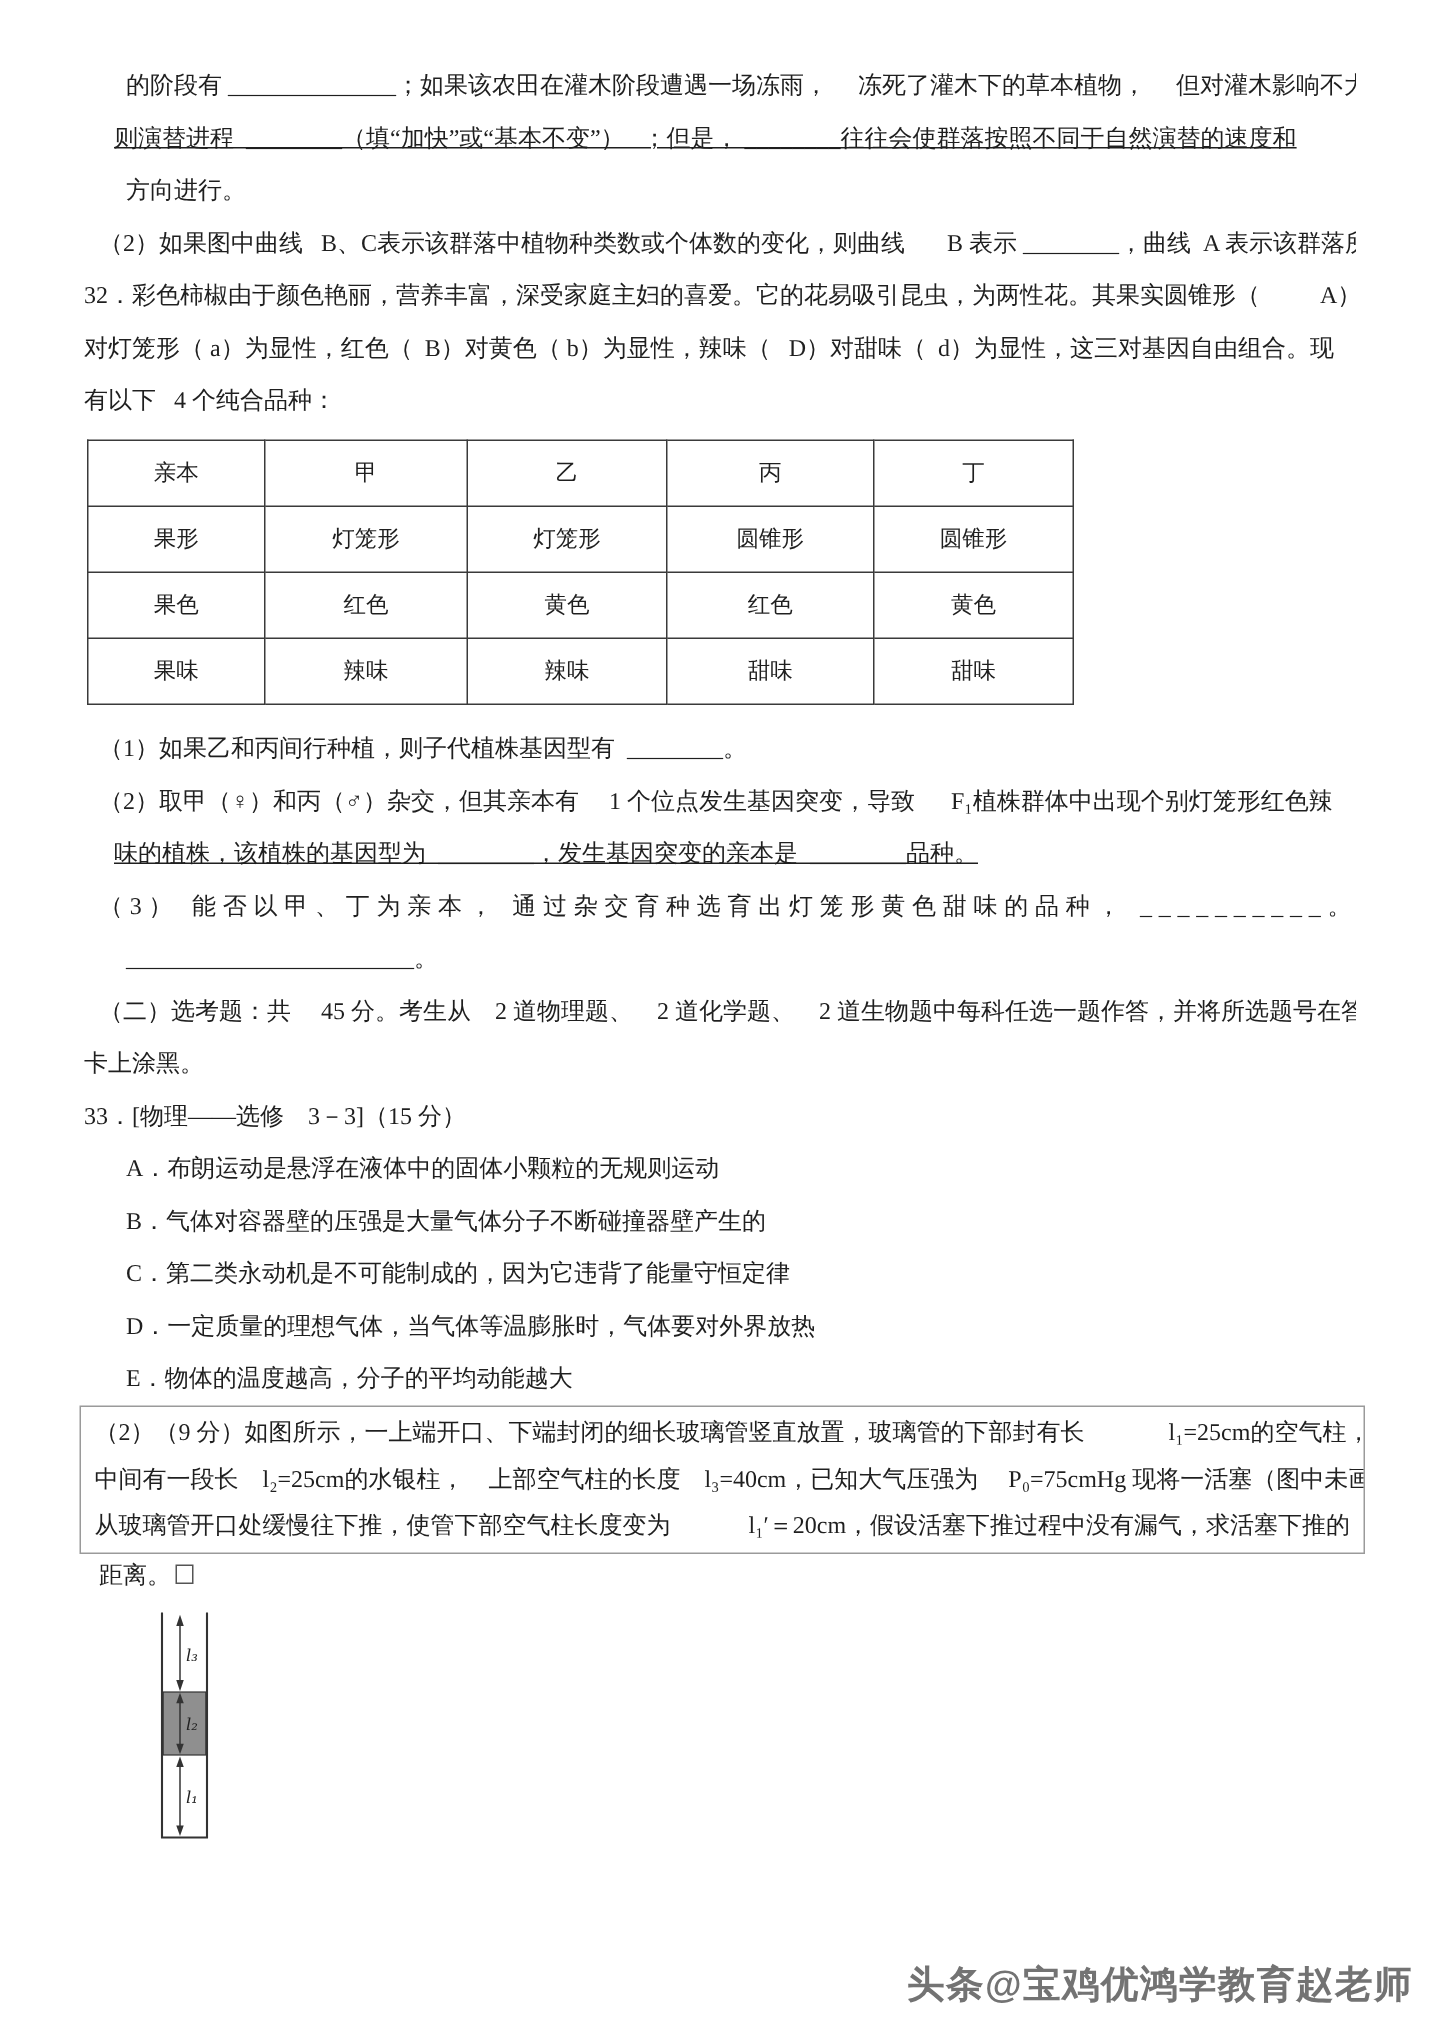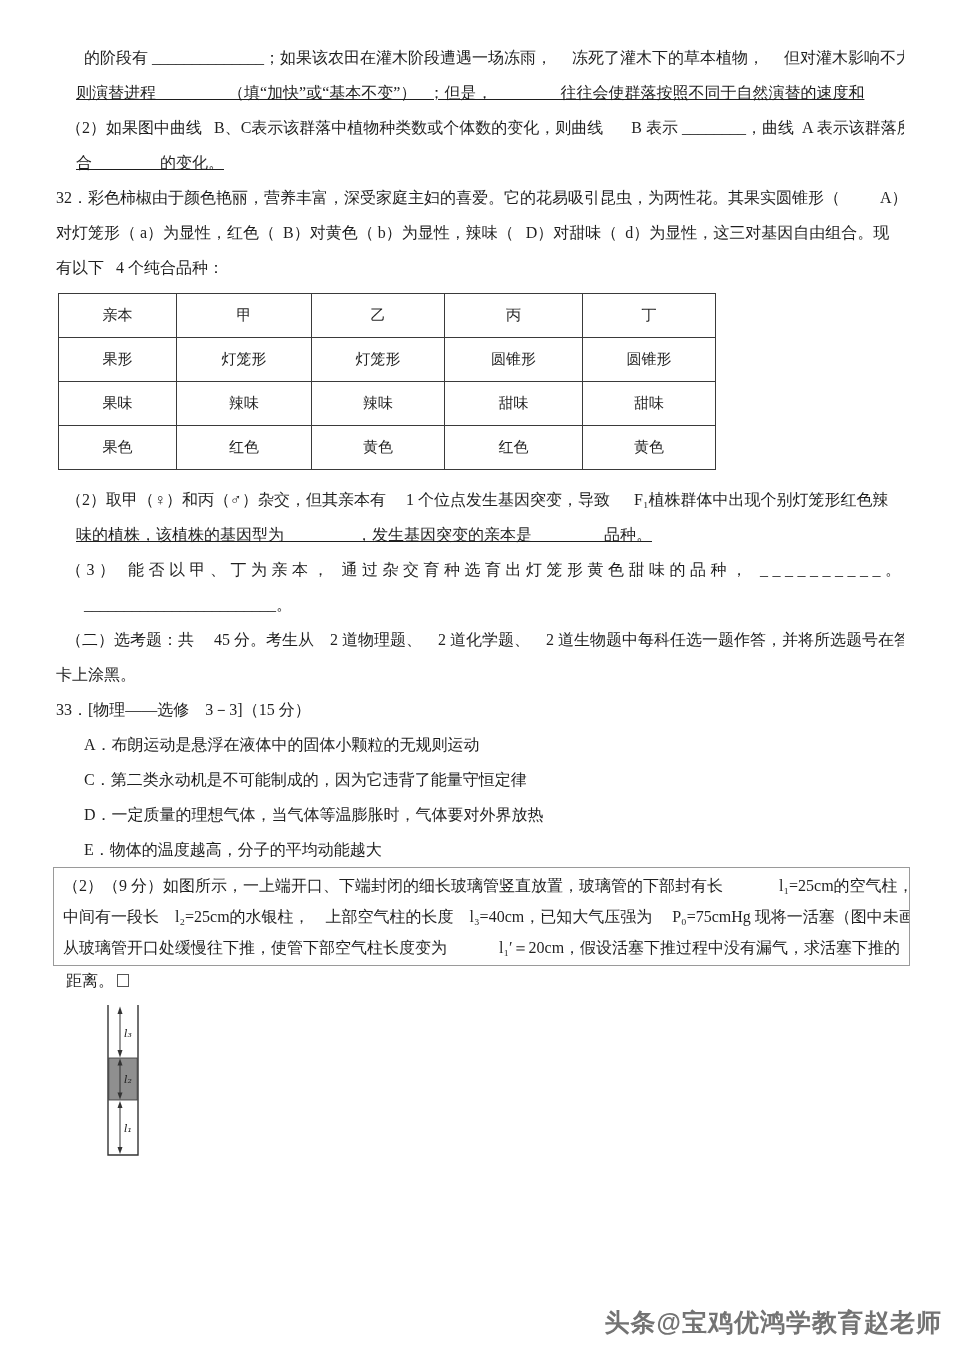--- a/index.html
+++ b/index.html
@@ -56,6 +56,7 @@
 
   <div class="line ind3">的阶段有 ______________；如果该农田在灌木阶段遭遇一场冻雨，     冻死了灌木下的草本植物，     但对灌木影响不大，</div>
   <div class="line ind2">则演替进程  ________（填“加快”或“基本不变”）   ；但是， ________往往会使群落按照不同于自然演替的速度和</div>
+  <div class="line ind3">方向进行。</div>
   <div class="line ind1">（2）如果图中曲线   B、C表示该群落中植物种类数或个体数的变化，则曲线       B 表示 ________，曲线  A 表示该群落所</div>
   <div class="line ind2">合 ________的变化。</div>
 

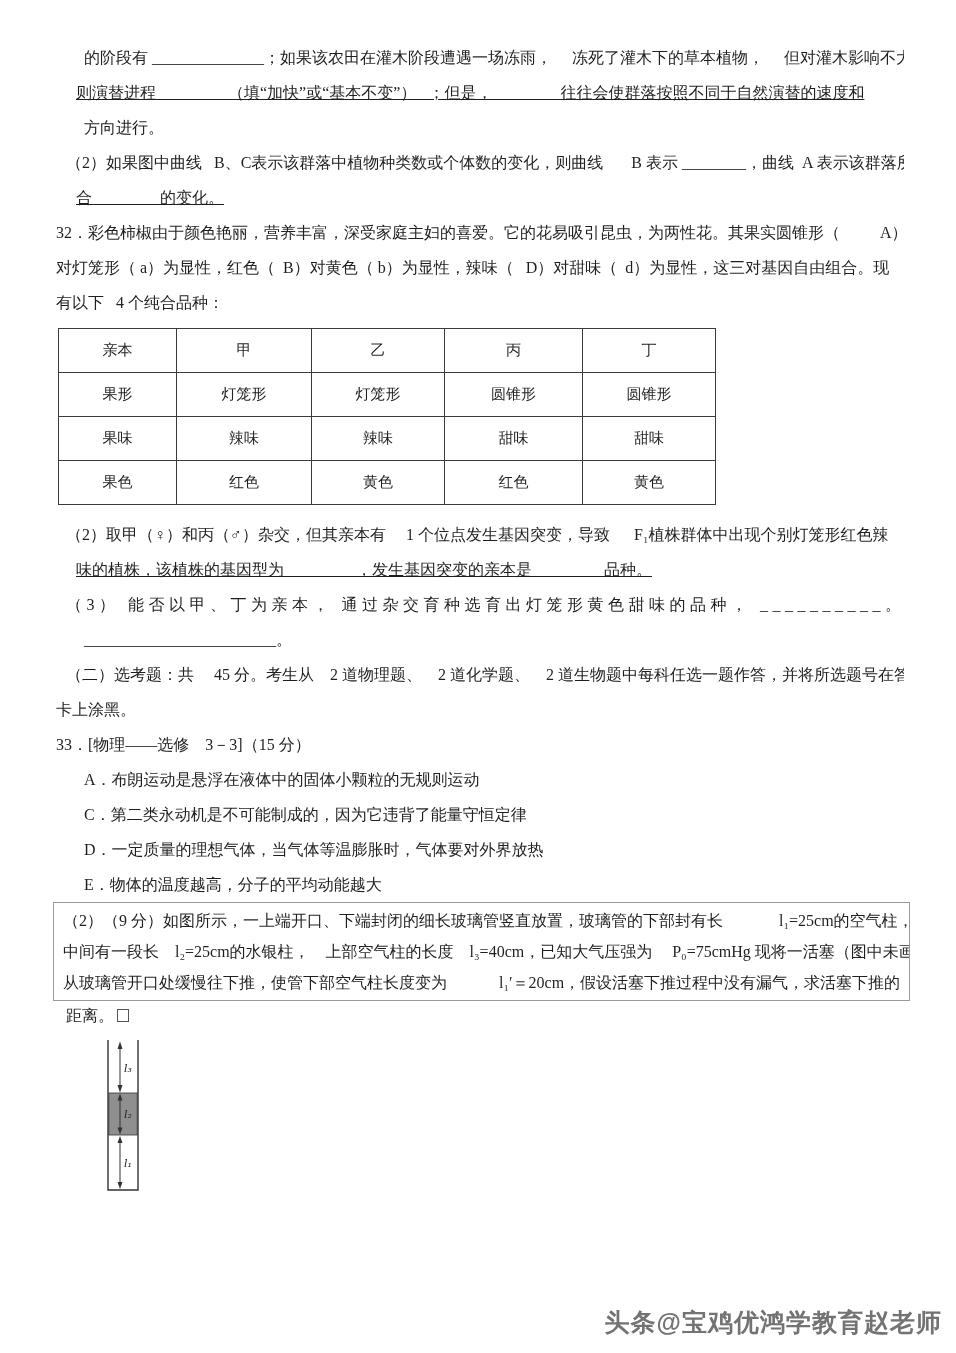--- a/index.html
+++ b/index.html
@@ -58,7 +58,6 @@
   <div class="line ind2">则演替进程  ________（填“加快”或“基本不变”）   ；但是， ________往往会使群落按照不同于自然演替的速度和</div>
   <div class="line ind3">方向进行。</div>
   <div class="line ind1">（2）如果图中曲线   B、C表示该群落中植物种类数或个体数的变化，则曲线       B 表示 ________，曲线  A 表示该群落所</div>
-  <div class="line ind2">合 ________的变化。</div>
 
   <div class="line">32．彩色柿椒由于颜色艳丽，营养丰富，深受家庭主妇的喜爱。它的花易吸引昆虫，为两性花。其果实圆锥形（          A）</div>
   <div class="line">对灯笼形（ a）为显性，红色（  B）对黄色（ b）为显性，辣味（   D）对甜味（  d）为显性，这三对基因自由组合。现</div>

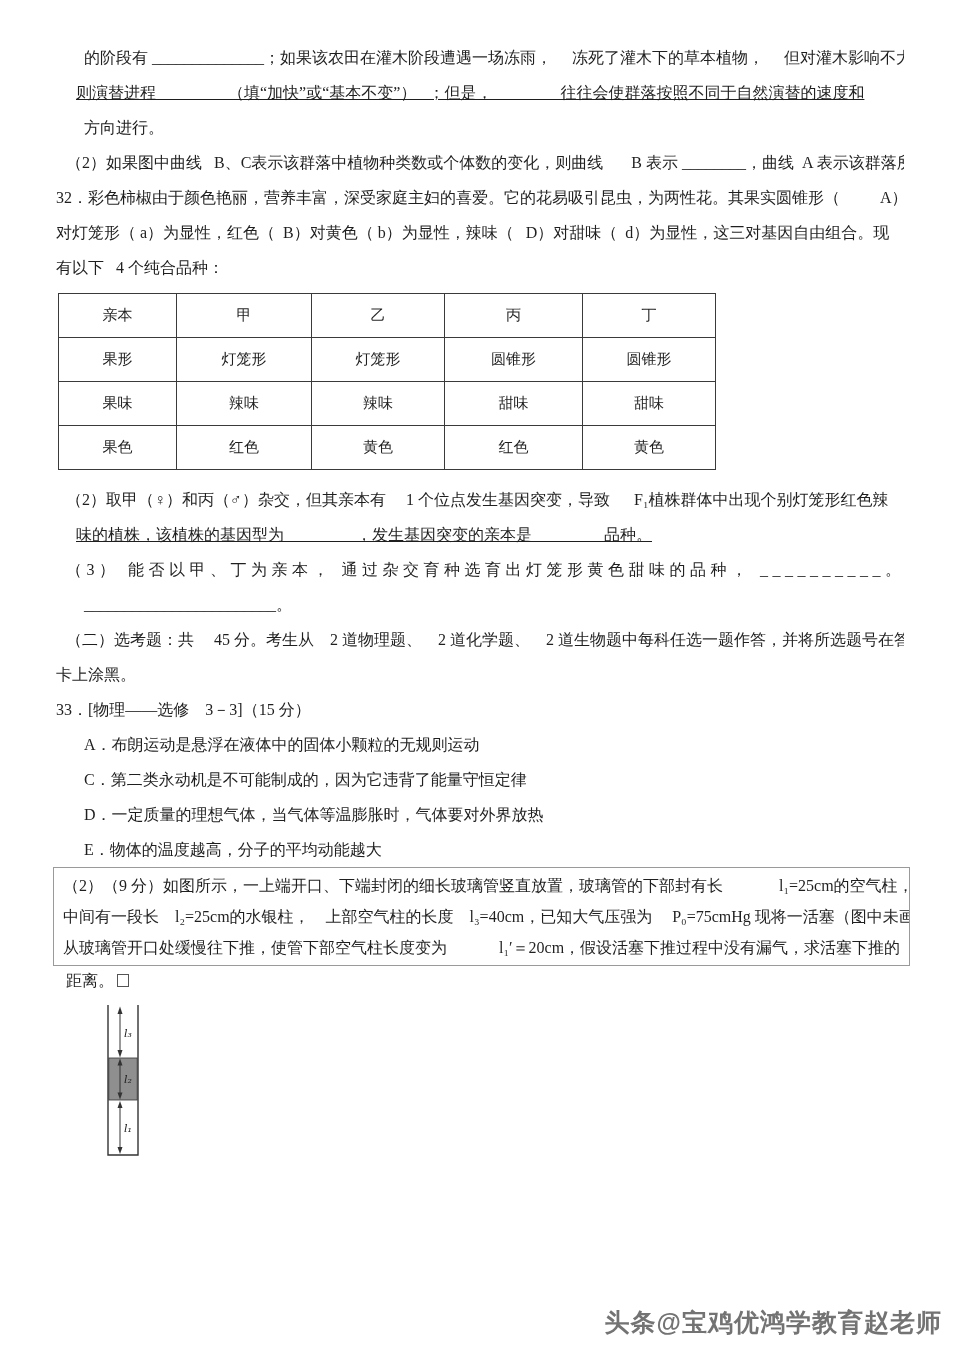--- a/index.html
+++ b/index.html
@@ -87,18 +87,18 @@
         <td>圆锥形</td>
       </tr>
       <tr>
+        <td>果色</td>
+        <td>红色</td>
+        <td>黄色</td>
+        <td>红色</td>
+        <td>黄色</td>
+      </tr>
+      <tr>
         <td>果味</td>
         <td>辣味</td>
         <td>辣味</td>
         <td>甜味</td>
         <td>甜味</td>
-      </tr>
-      <tr>
-        <td>果色</td>
-        <td>红色</td>
-        <td>黄色</td>
-        <td>红色</td>
-        <td>黄色</td>
       </tr>
     </tbody>
   </table>

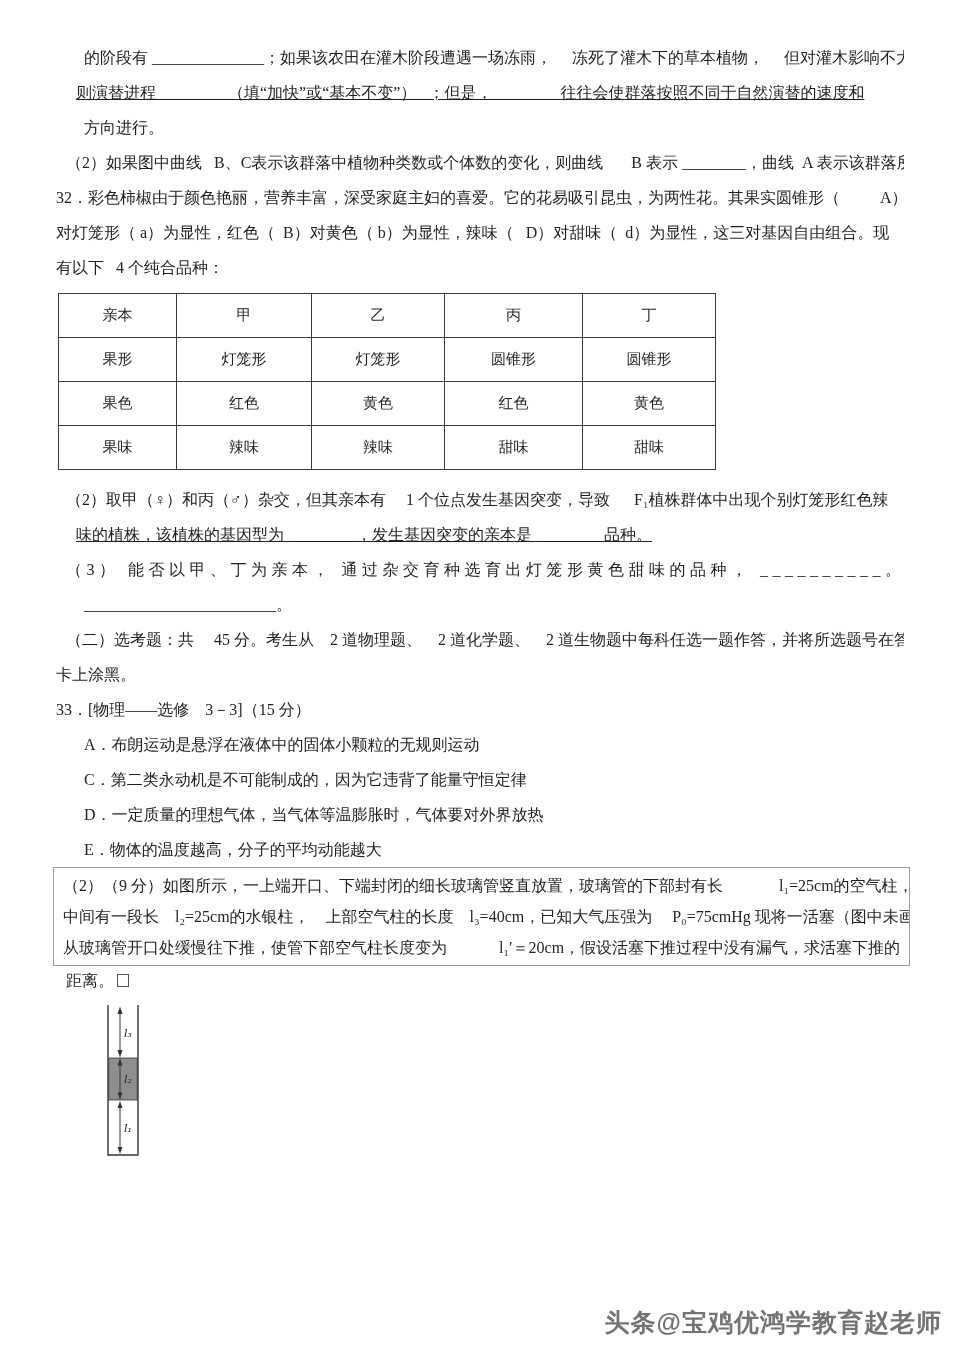--- a/index.html
+++ b/index.html
@@ -103,6 +103,7 @@
     </tbody>
   </table>
 
+  <div class="line ind1">（1）如果乙和丙间行种植，则子代植株基因型有  ________。</div>
   <div class="line ind1">（2）取甲（♀）和丙（♂）杂交，但其亲本有     1 个位点发生基因突变，导致      F₁植株群体中出现个别灯笼形红色辣</div>
   <div class="line ind2">味的植株，该植株的基因型为  ________，发生基因突变的亲本是  ________品种。</div>
   <div class="line ind1 spread">（3） 能否以甲、丁为亲本， 通过杂交育种选育出灯笼形黄色甜味的品种， __________。 为什么？</div>

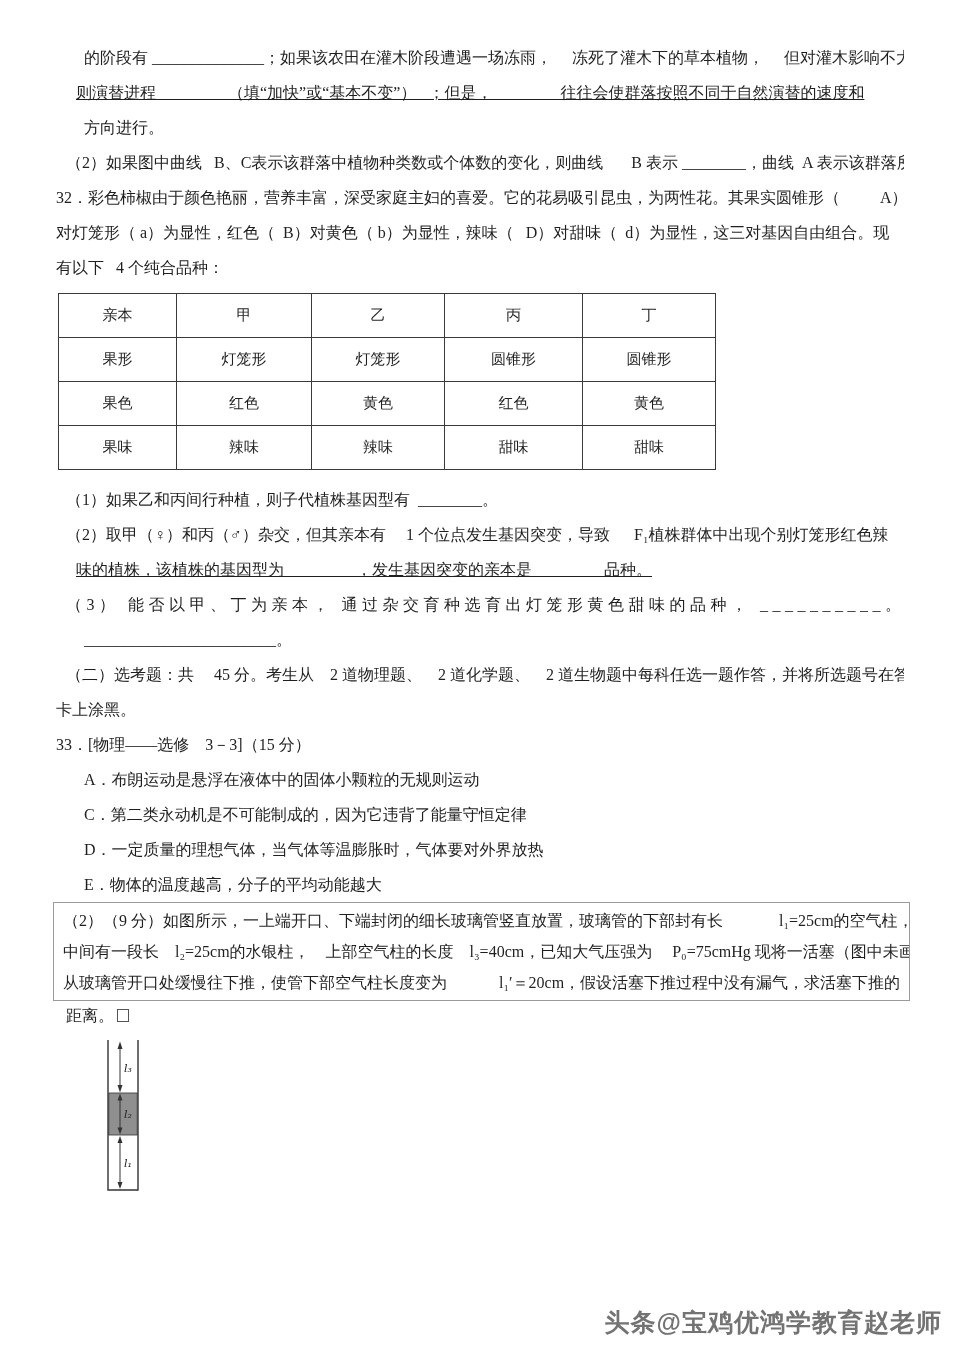--- a/index.html
+++ b/index.html
@@ -114,6 +114,7 @@
 
   <div class="line">33．[物理——选修    3－3]（15 分）</div>
   <div class="line ind3">A．布朗运动是悬浮在液体中的固体小颗粒的无规则运动</div>
+  <div class="line ind3">B．气体对容器壁的压强是大量气体分子不断碰撞器壁产生的</div>
   <div class="line ind3">C．第二类永动机是不可能制成的，因为它违背了能量守恒定律</div>
   <div class="line ind3">D．一定质量的理想气体，当气体等温膨胀时，气体要对外界放热</div>
   <div class="line ind3">E．物体的温度越高，分子的平均动能越大</div>

